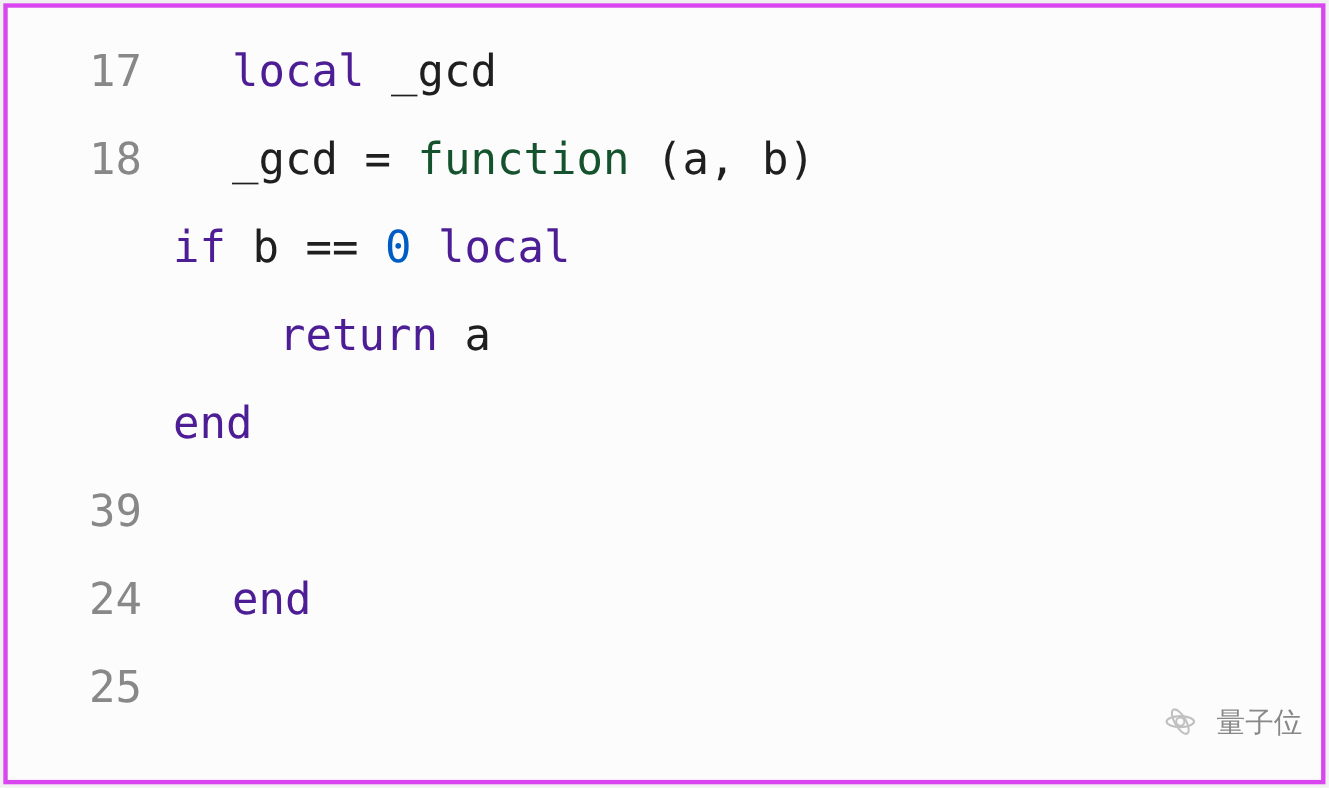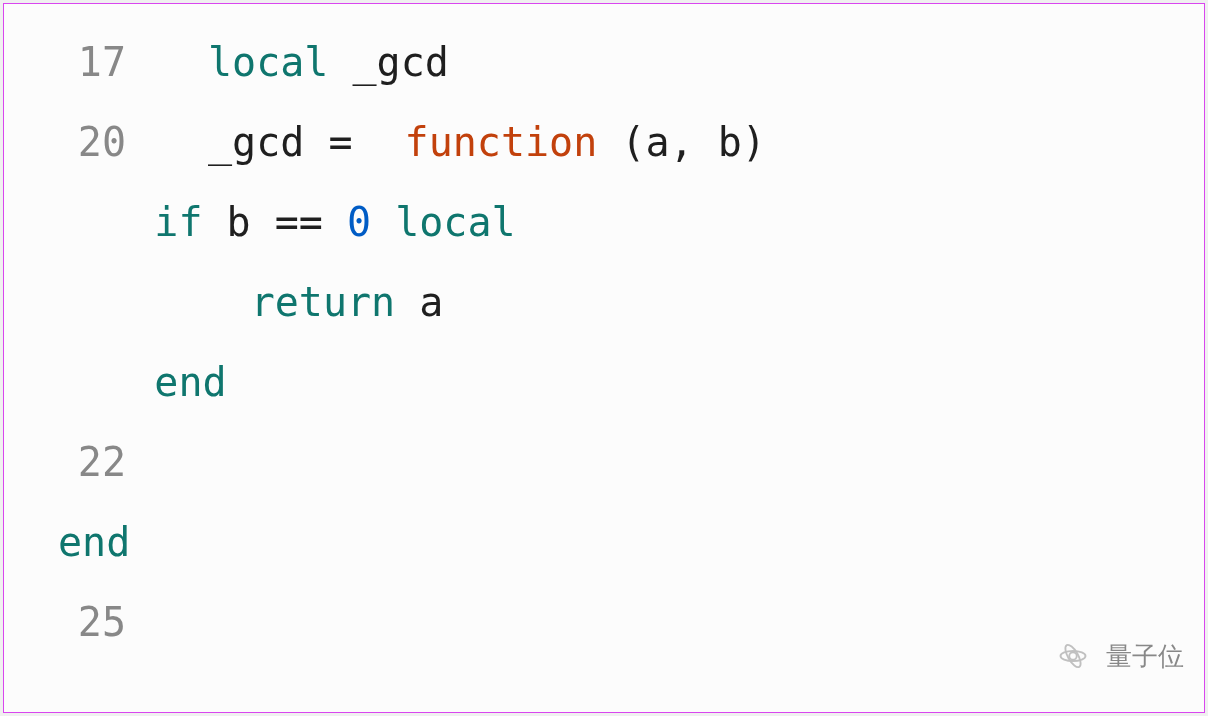--- a/index.html
+++ b/index.html
@@ -15,7 +15,7 @@
     }
     .code-container {
       background: #fcfcfc;
-      border: 1px solid #d946ef;
+      border: 4px solid #d946ef;
       margin: 3px;
       height: 710px;
       padding-top: 18px;

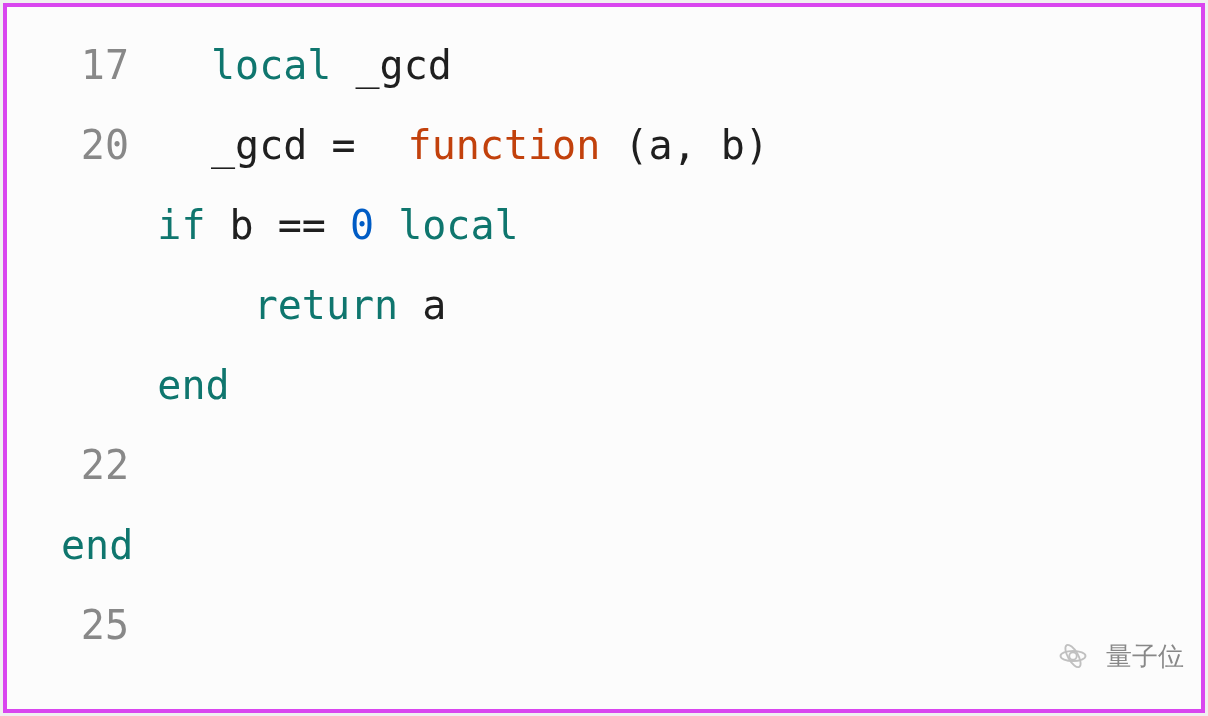--- a/index.html
+++ b/index.html
@@ -35,7 +35,7 @@
     .code {
       padding-left: 54px;
     }
-    .tok-keyword { color: #0f766e; }
+    .tok-keyword { color: #4c1d95; }
     .tok-function { color: #c2410c; margin-left: 28px; }
     .tok-ident { color: #1f1f1f; }
     .tok-number { color: #005cc5; }

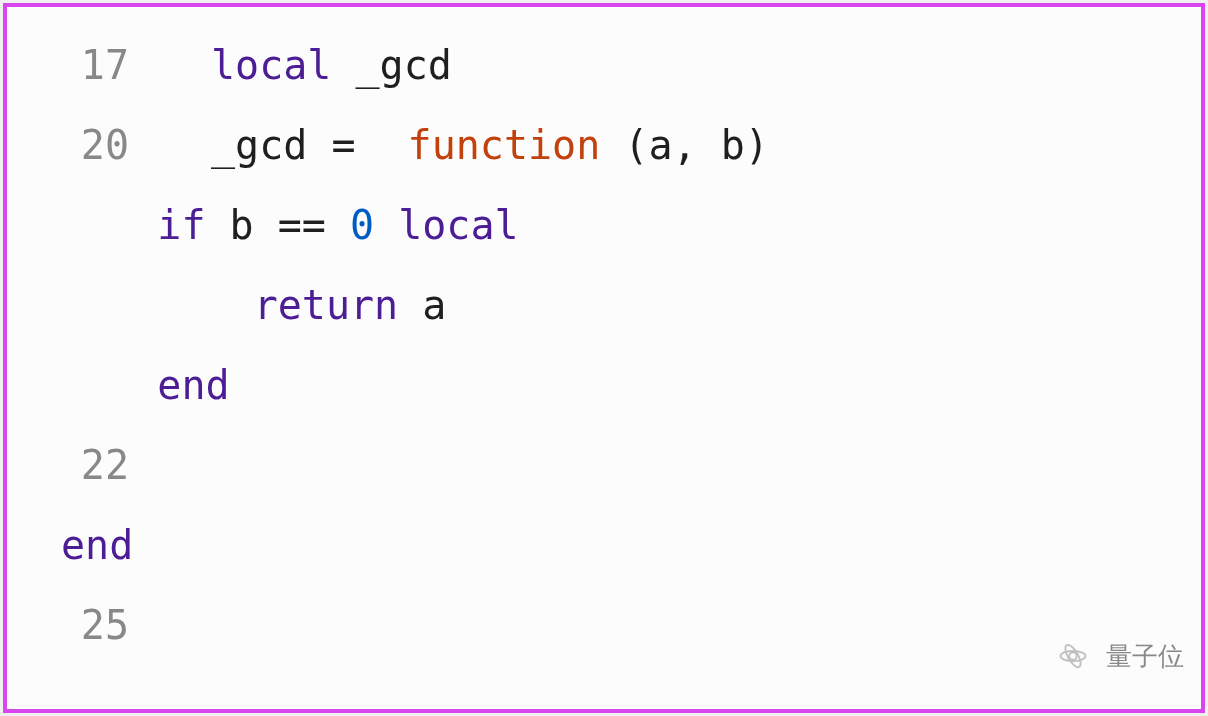--- a/index.html
+++ b/index.html
@@ -60,7 +60,7 @@
 <div class="code-container">
   <div id="lines">
       <div class="line"><span class="gutter">17</span><span class="code"><span></span><span class="tok-keyword">local</span><span class="tok-ident"> _gcd</span></span></div>
-      <div class="line"><span class="gutter">20</span><span class="code"><span></span><span class="tok-ident">_gcd </span><span class="tok-operator">=</span><span class="tok-ident"> </span><span class="tok-function">function</span><span class="tok-ident"> (a, b)</span></span></div>
+      <div class="line"><span class="gutter">18</span><span class="code"><span></span><span class="tok-ident">_gcd </span><span class="tok-operator">=</span><span class="tok-ident"> </span><span class="tok-function">function</span><span class="tok-ident"> (a, b)</span></span></div>
       <div class="line"><span class="code"><span>    </span><span class="tok-keyword">if</span><span class="tok-ident"> b </span><span class="tok-operator">==</span><span class="tok-ident"> </span><span class="tok-number">0</span><span class="tok-ident"> </span><span class="tok-keyword">local</span></span></div>
       <div class="line"><span class="code"><span>        </span><span class="tok-keyword">return</span><span class="tok-ident"> a</span></span></div>
       <div class="line"><span class="code"><span>    </span><span class="tok-keyword">end</span></span></div>

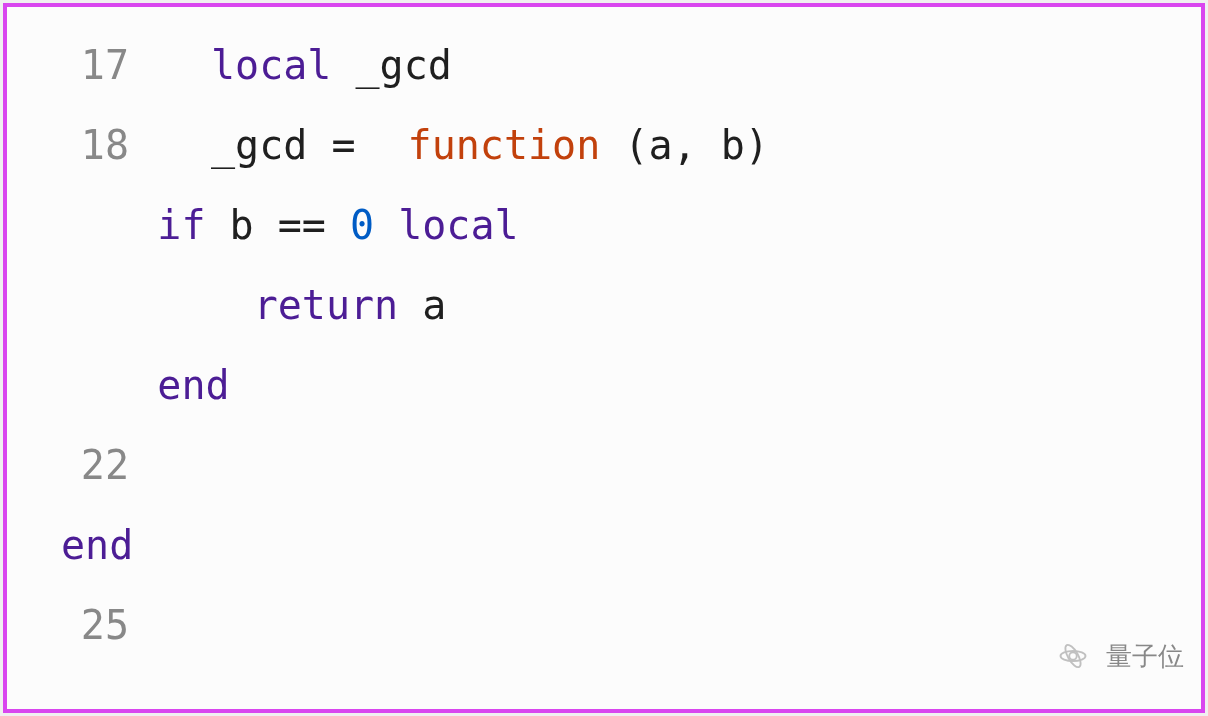--- a/index.html
+++ b/index.html
@@ -36,7 +36,7 @@
       padding-left: 54px;
     }
     .tok-keyword { color: #4c1d95; }
-    .tok-function { color: #c2410c; margin-left: 28px; }
+    .tok-function { color: #14532d; }
     .tok-ident { color: #1f1f1f; }
     .tok-number { color: #005cc5; }
     .tok-operator { color: #1f1f1f; }

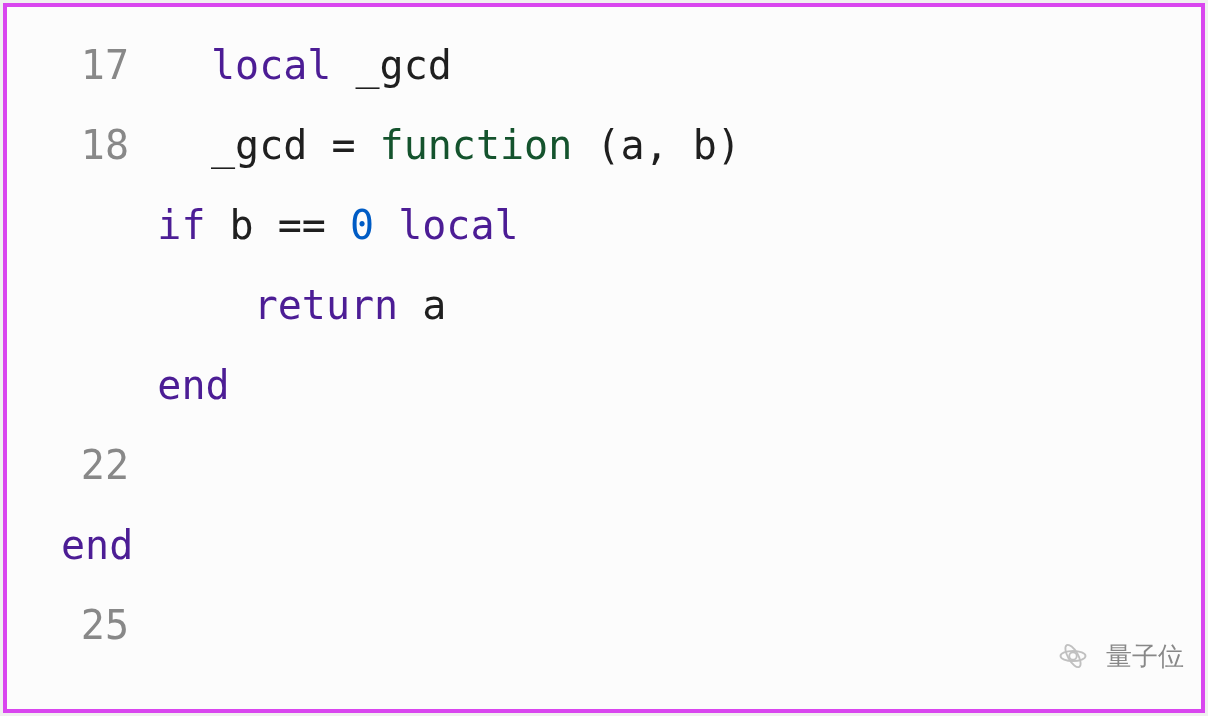--- a/index.html
+++ b/index.html
@@ -64,7 +64,7 @@
       <div class="line"><span class="code"><span>    </span><span class="tok-keyword">if</span><span class="tok-ident"> b </span><span class="tok-operator">==</span><span class="tok-ident"> </span><span class="tok-number">0</span><span class="tok-ident"> </span><span class="tok-keyword">local</span></span></div>
       <div class="line"><span class="code"><span>        </span><span class="tok-keyword">return</span><span class="tok-ident"> a</span></span></div>
       <div class="line"><span class="code"><span>    </span><span class="tok-keyword">end</span></span></div>
-      <div class="line"><span class="gutter">22</span><span class="code"><span></span></span></div>
+      <div class="line"><span class="gutter">39</span><span class="code"><span></span></span></div>
       <div class="line"><span class="code"><span></span><span class="tok-keyword">end</span></span></div>
       <div class="line"><span class="gutter">25</span><span class="code"><span></span></span></div>
     </div>

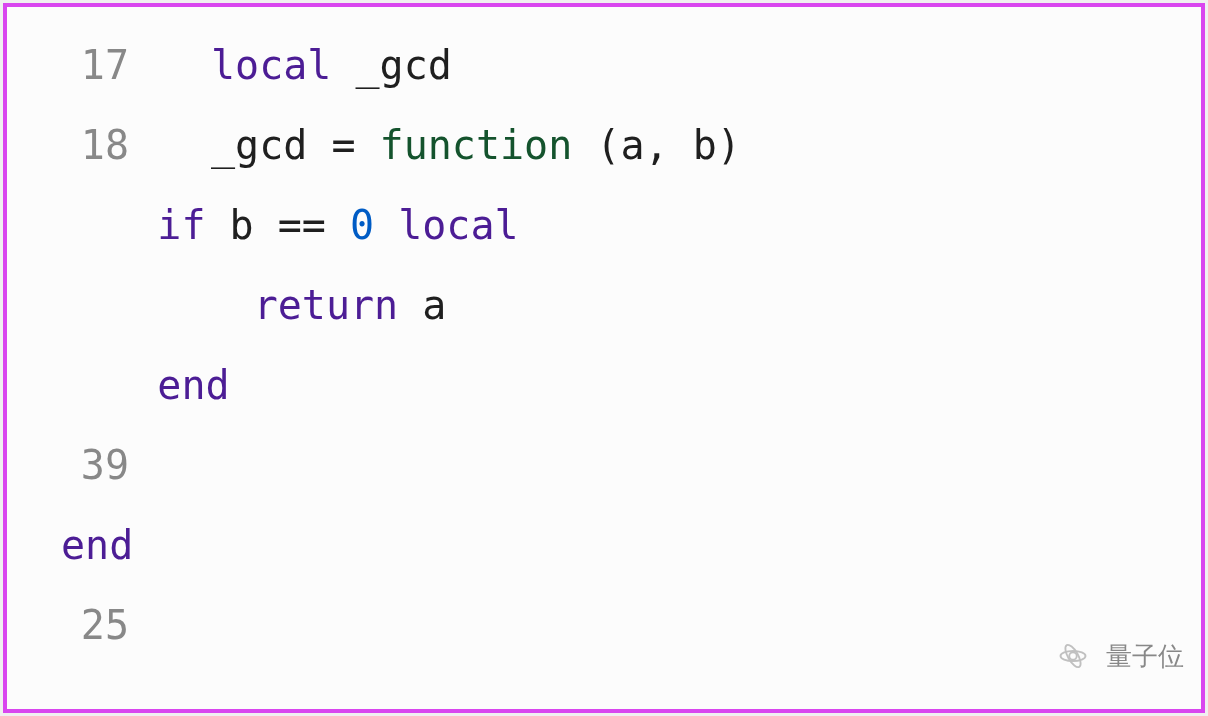--- a/index.html
+++ b/index.html
@@ -65,7 +65,7 @@
       <div class="line"><span class="code"><span>        </span><span class="tok-keyword">return</span><span class="tok-ident"> a</span></span></div>
       <div class="line"><span class="code"><span>    </span><span class="tok-keyword">end</span></span></div>
       <div class="line"><span class="gutter">39</span><span class="code"><span></span></span></div>
-      <div class="line"><span class="code"><span></span><span class="tok-keyword">end</span></span></div>
+      <div class="line"><span class="gutter">24</span><span class="code"><span></span><span class="tok-keyword">end</span></span></div>
       <div class="line"><span class="gutter">25</span><span class="code"><span></span></span></div>
     </div>
 </div>

